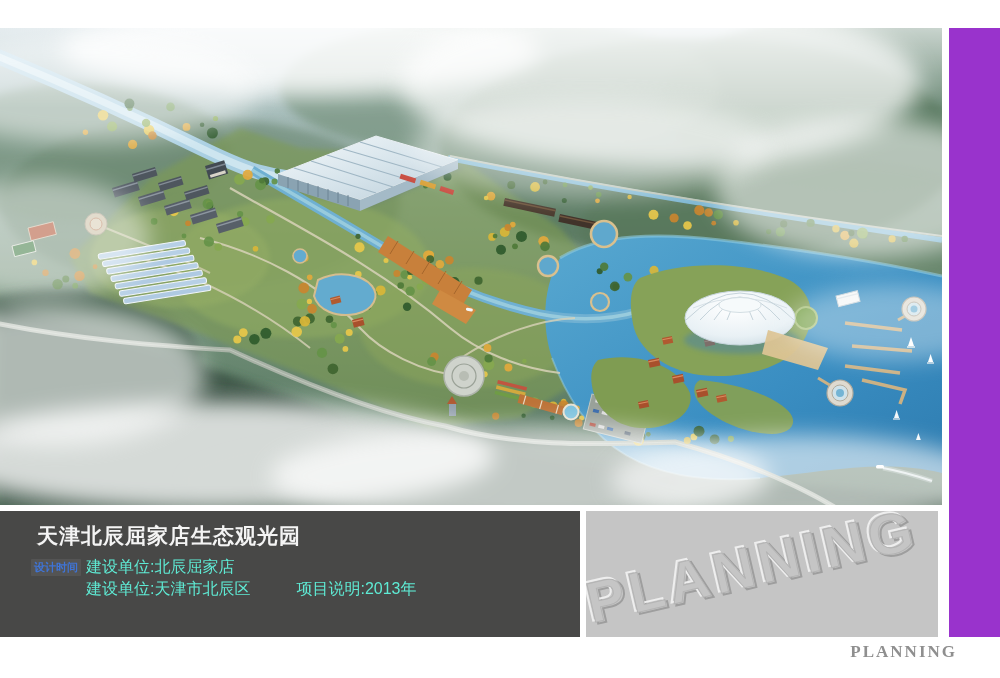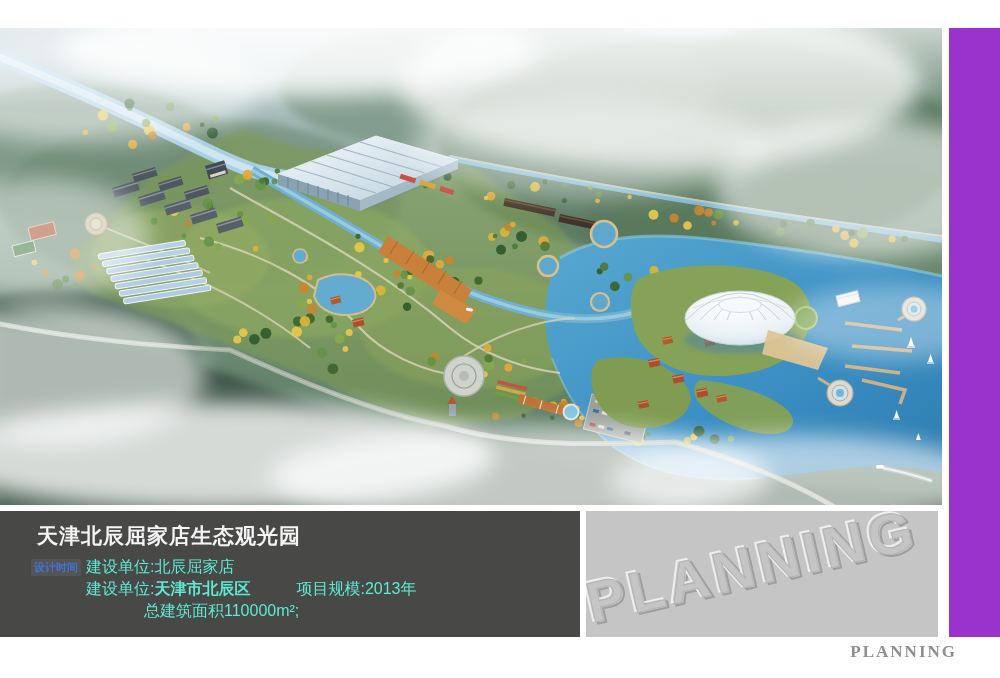--- a/index.html
+++ b/index.html
@@ -22,7 +22,7 @@
   .info-rows{position:absolute;left:86px;top:46px;}
   .info-row{height:22px;font-size:16px;color:#5eead4;white-space:nowrap;}
   .info-row .lbl{display:inline-block;min-width:58px;}
-  .info-row .val-fixed{display:inline-block;width:142px;font-weight:bold;}
+  .info-row .val-fixed{display:inline-block;width:142px;}
 
   
   .watermark-panel{position:absolute;left:586px;top:511px;width:352px;height:126px;background:#c5c5c5;overflow:hidden;}

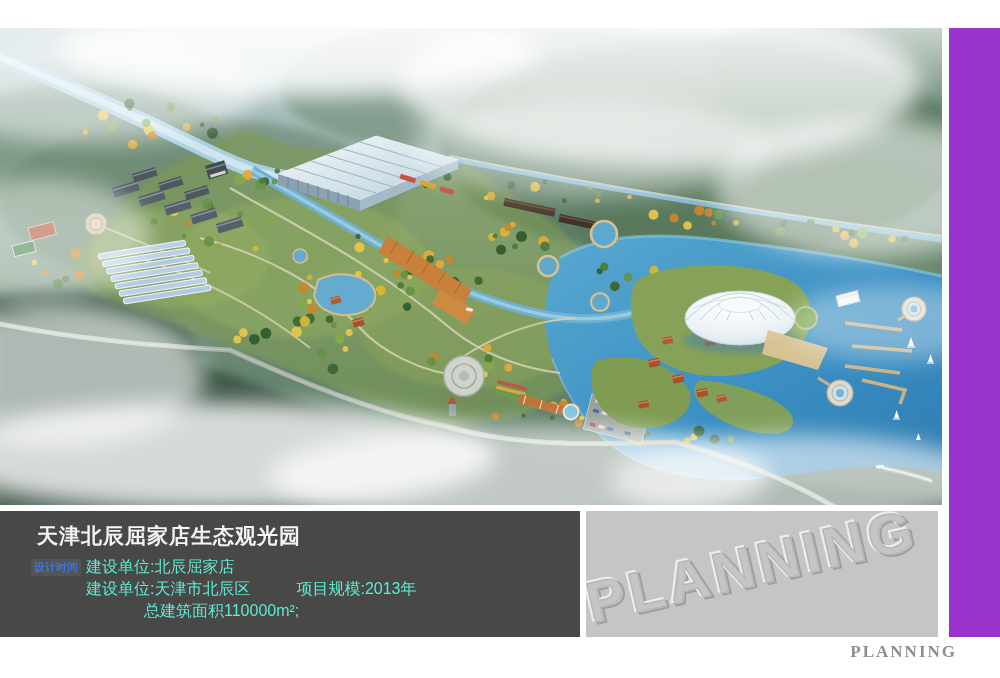--- a/index.html
+++ b/index.html
@@ -622,7 +622,7 @@
         <span class="lbl">建设单位:</span><span class="val">北辰屈家店</span>
       </div>
       <div class="info-row">
-        <span class="lbl">建设单位:</span><span class="val val-fixed">天津市北辰区</span><span class="lbl">项目规模:</span><span class="val">2013年</span>
+        <span class="lbl">建设单位:</span><span class="val val-fixed">天津市北辰区</span><span class="lbl">项目说明:</span><span class="val">2013年</span>
       </div>
       <div class="info-row">
         <span class="lbl"></span><span class="val">总建筑面积110000m²;</span>

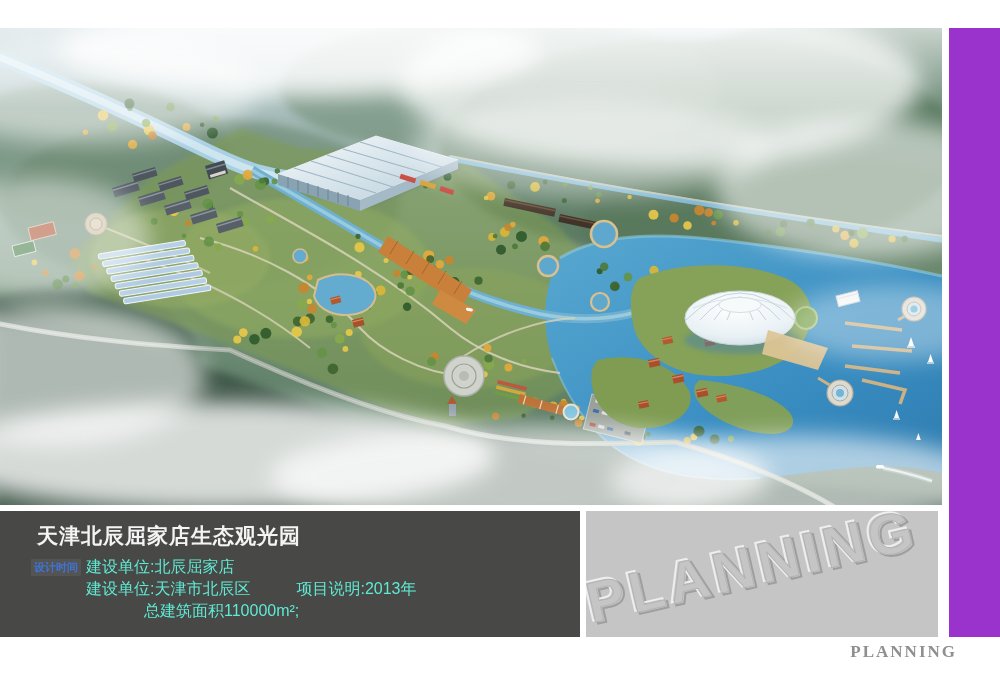--- a/index.html
+++ b/index.html
@@ -624,9 +624,6 @@
       <div class="info-row">
         <span class="lbl">建设单位:</span><span class="val val-fixed">天津市北辰区</span><span class="lbl">项目说明:</span><span class="val">2013年</span>
       </div>
-      <div class="info-row">
-        <span class="lbl"></span><span class="val">总建筑面积110000m²;</span>
-      </div>
     </div>
   </div>
 

